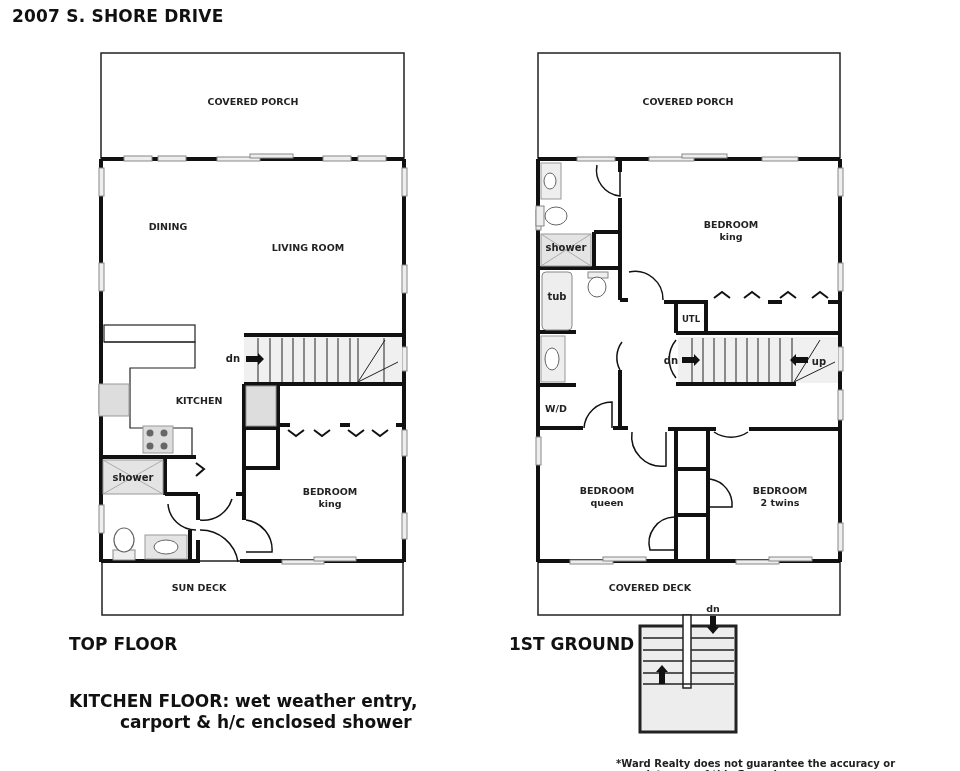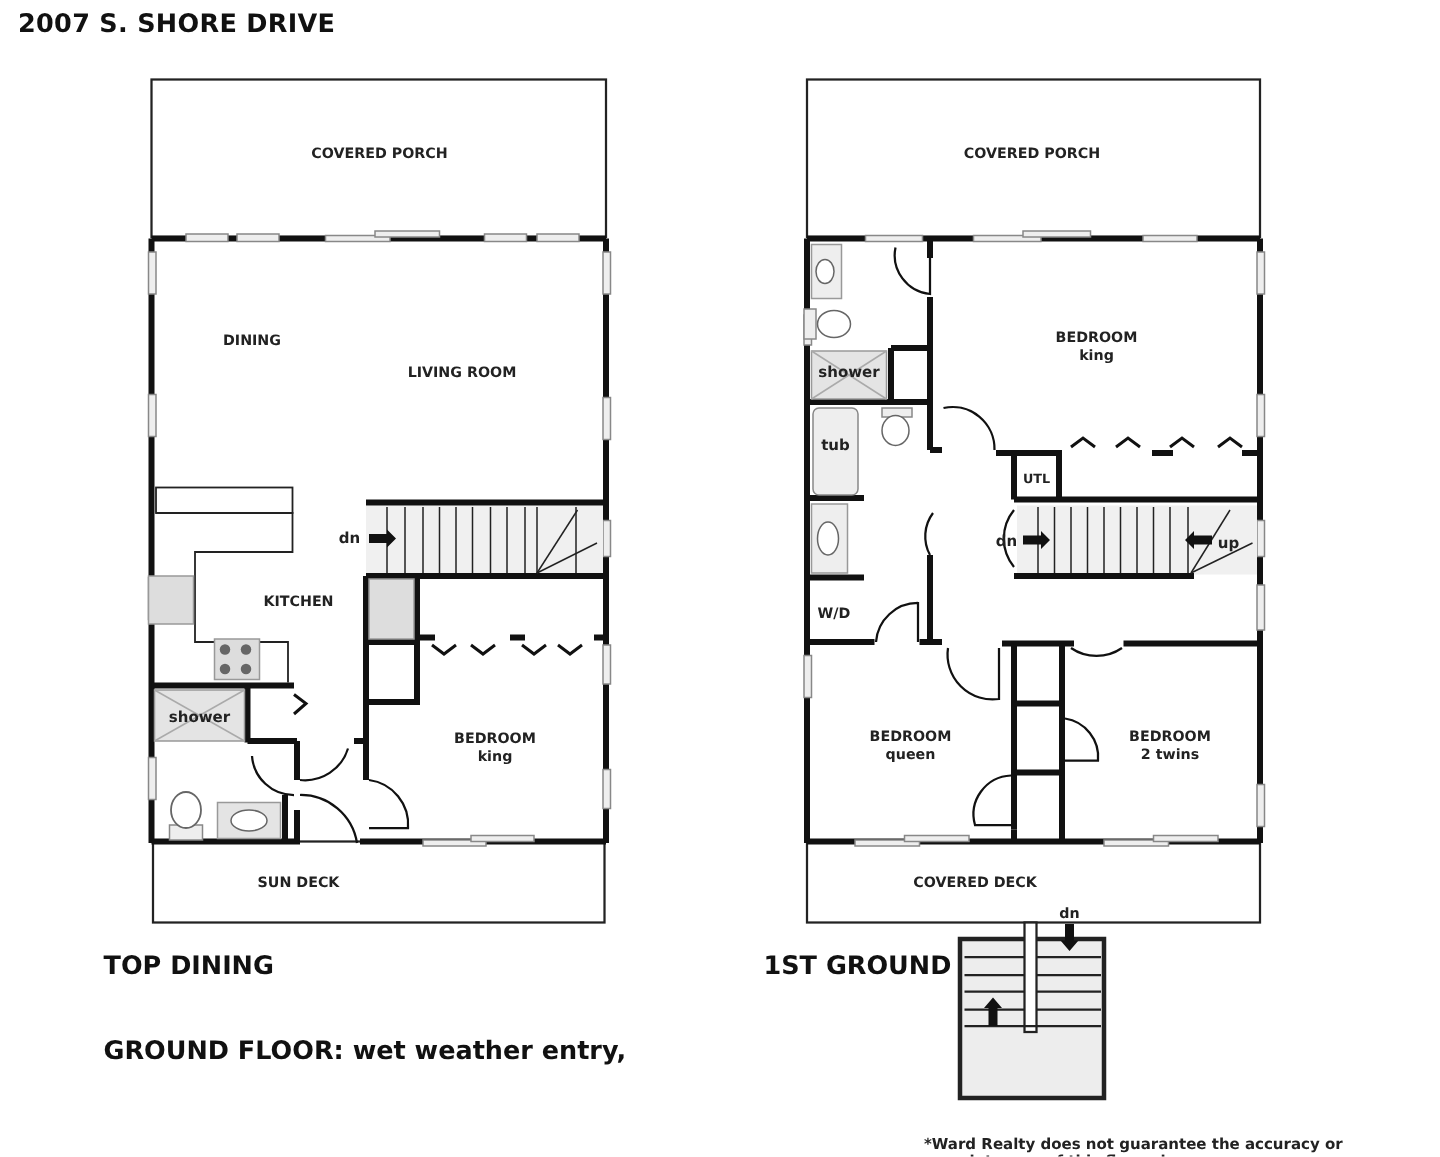--- a/index.html
+++ b/index.html
@@ -313,7 +313,7 @@
   </g>
 </svg>
 
-<div class="floor-label" style="left:69px;top:634px;">TOP DINING</div>
+<div class="floor-label" style="left:69px;top:634px;">TOP FLOOR</div>
 <div class="floor-label" style="left:509px;top:634px;">1ST GROUND</div>
 
 <div class="ground">

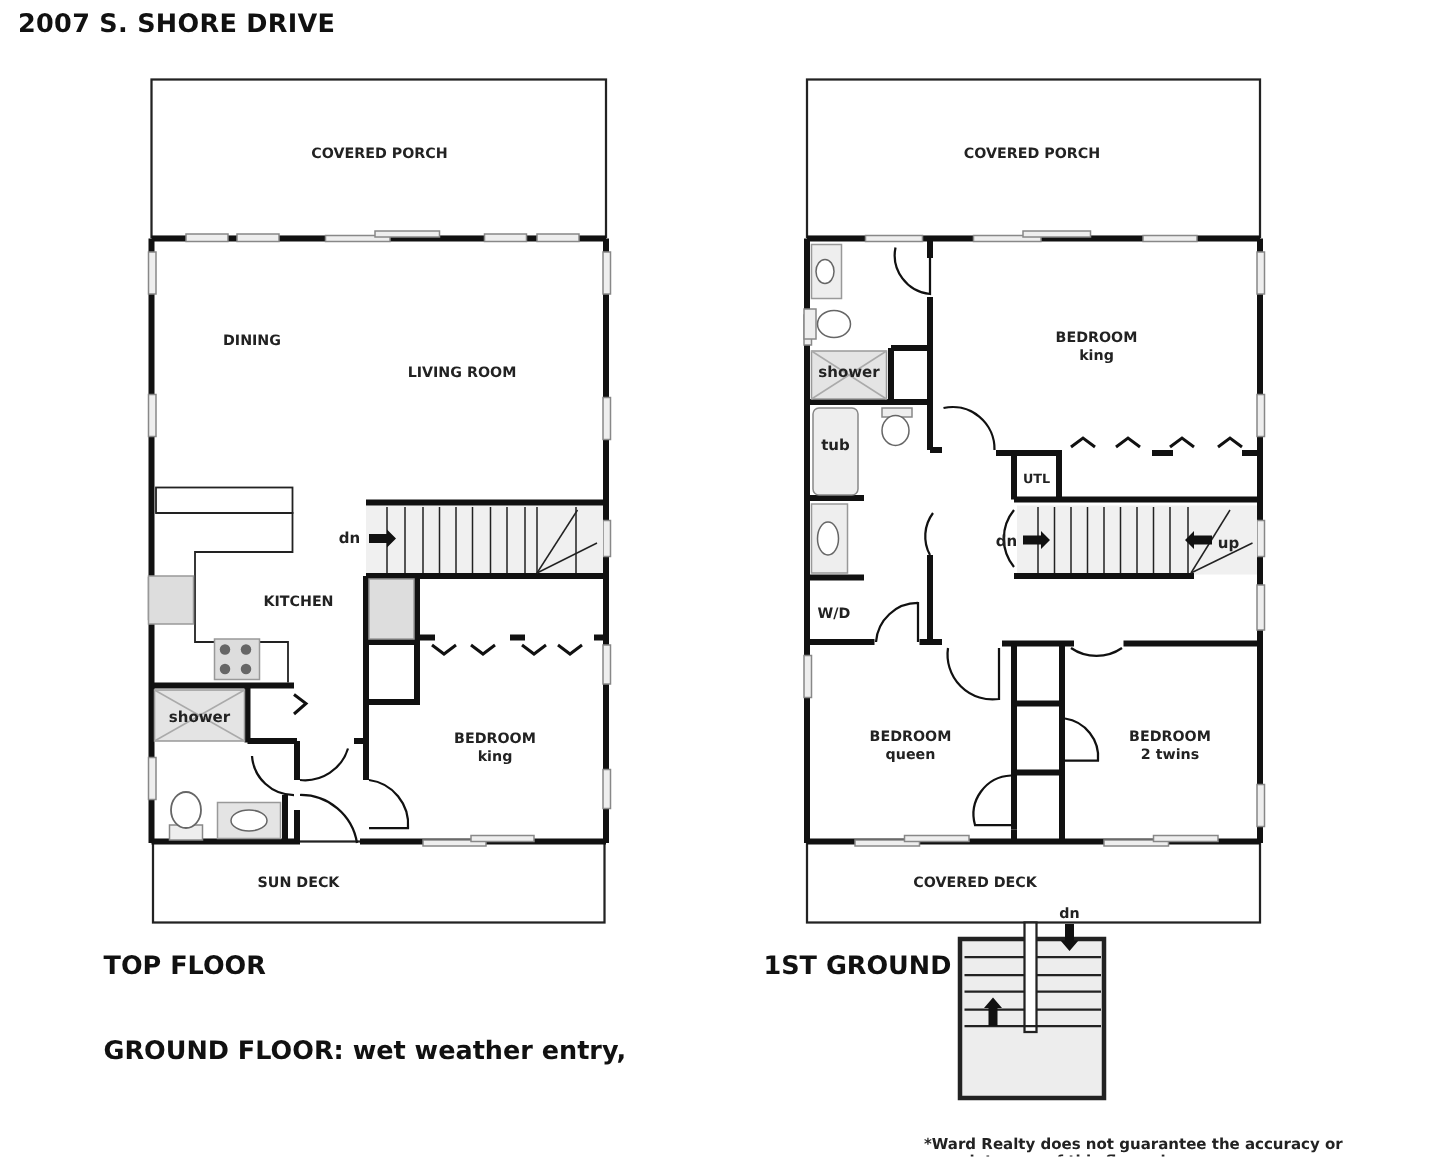--- a/index.html
+++ b/index.html
@@ -317,7 +317,7 @@
 <div class="floor-label" style="left:509px;top:634px;">1ST GROUND</div>
 
 <div class="ground">
-  <span>GROUND FLOOR: wet weather entry,</span>
+  <span>KITCHEN FLOOR: wet weather entry,</span>
 </div>
 
 <div class="disclaimer">*Ward Realty does not guarantee the accuracy or completeness of this floor plan</div>

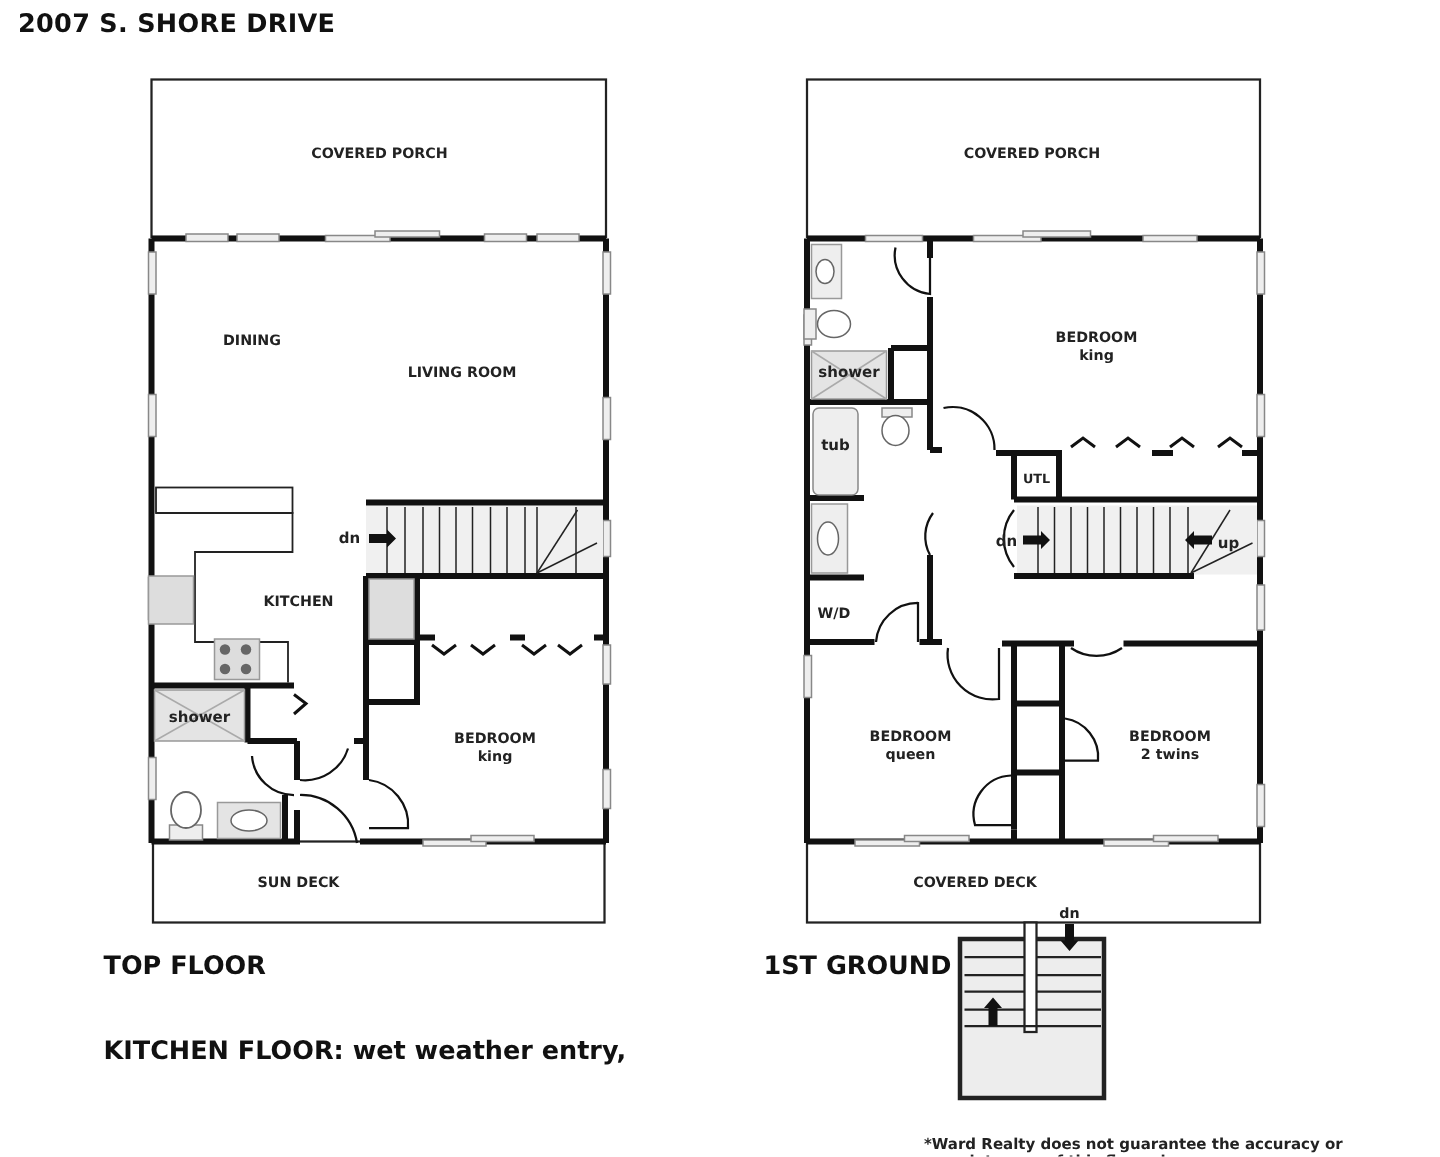--- a/index.html
+++ b/index.html
@@ -318,6 +318,7 @@
 
 <div class="ground">
   <span>KITCHEN FLOOR: wet weather entry,</span>
+  <span class="l2">carport &amp; h/c enclosed shower</span>
 </div>
 
 <div class="disclaimer">*Ward Realty does not guarantee the accuracy or completeness of this floor plan</div>

